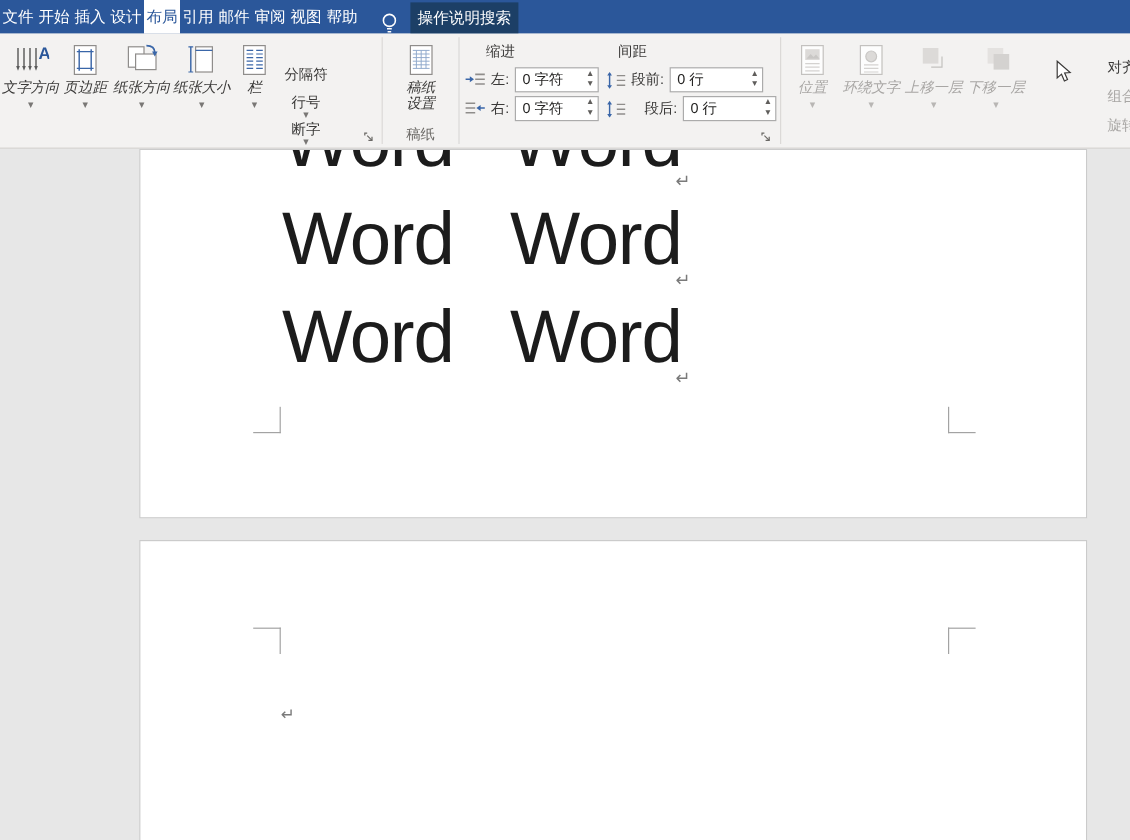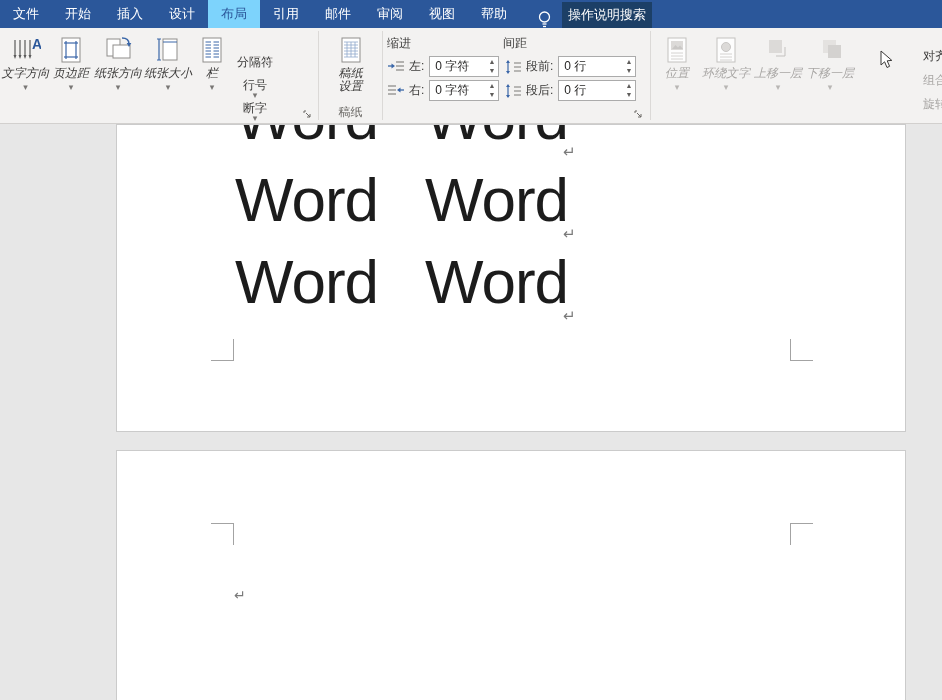--- a/index.html
+++ b/index.html
@@ -8,7 +8,7 @@
 
   
   .tabbar { height:28px; background:#2b579a; display:flex; align-items:stretch; color:#fff; font-size:13px; }
-  .tab { padding:0 13px; display:flex; align-items:center; white-space:nowrap; }
+  .tab { padding:0 2px; display:flex; align-items:center; white-space:nowrap; }
   .tab.active { background:#7dd3fc; color:#2b579a; }
   .search-area { display:flex; align-items:flex-end; margin-left:16px; }
   .bulb { margin-right:9px; display:flex; align-items:center; }

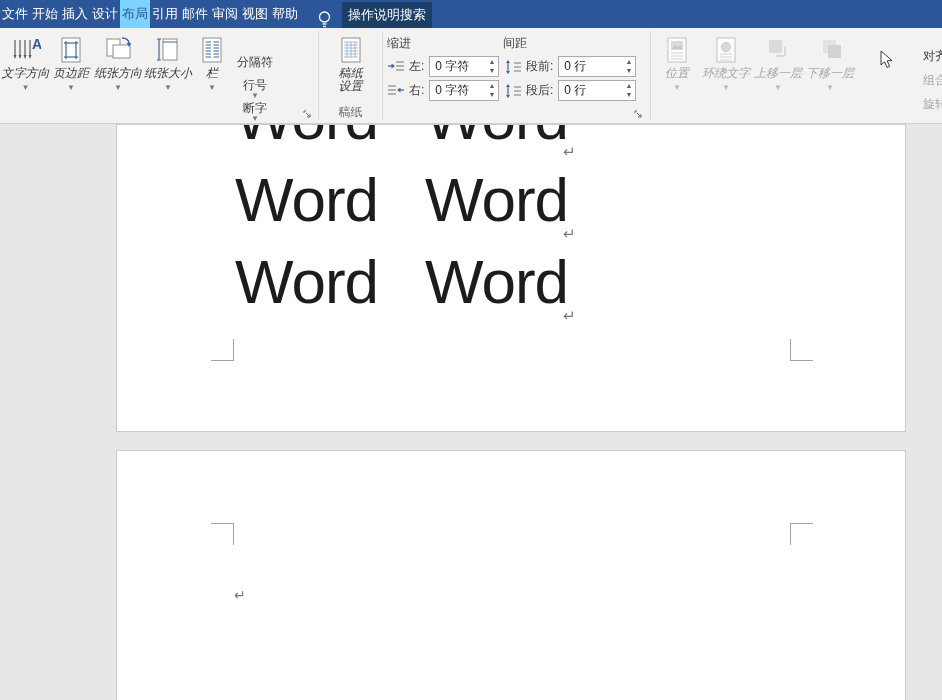--- a/index.html
+++ b/index.html
@@ -9,7 +9,7 @@
   
   .tabbar { height:28px; background:#2b579a; display:flex; align-items:stretch; color:#fff; font-size:13px; }
   .tab { padding:0 2px; display:flex; align-items:center; white-space:nowrap; }
-  .tab.active { background:#7dd3fc; color:#2b579a; }
+  .tab.active { background:#ffffff; color:#2b579a; }
   .search-area { display:flex; align-items:flex-end; margin-left:16px; }
   .bulb { margin-right:9px; display:flex; align-items:center; }
   .search-label { background:#1c3f66; color:#fff; padding:4px 6px; white-space:nowrap; }

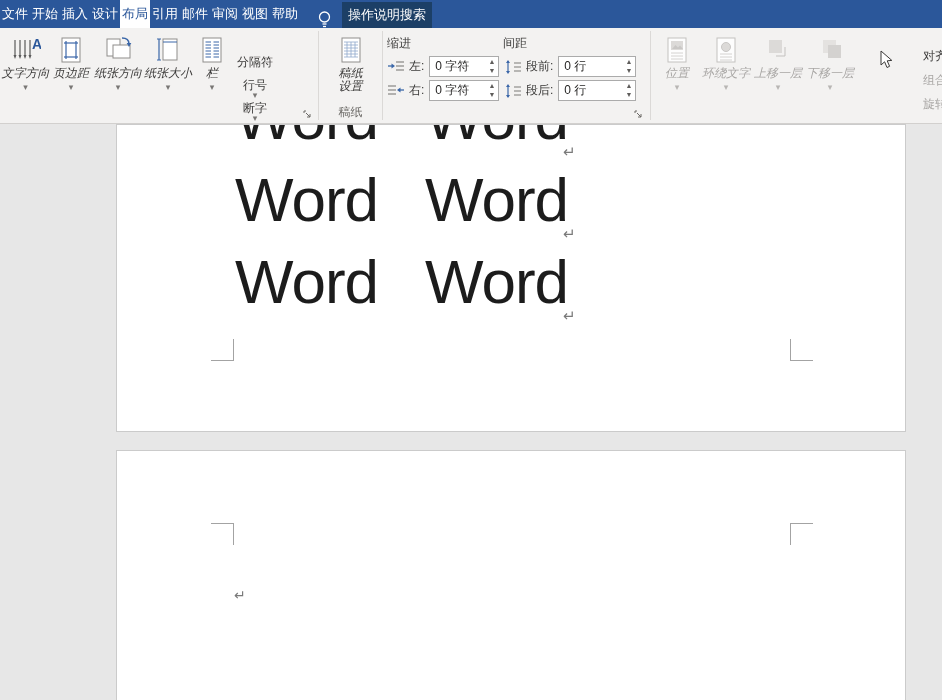--- a/index.html
+++ b/index.html
@@ -263,7 +263,7 @@
   <div class="gdivider"></div>
 
   <div class="rgroup g-para">
-    <span class="hdr" style="left:4px">缩进</span>
+    <span class="hdr" style="left:22px">缩进</span>
     <span class="hdr" style="left:120px">间距</span>
 
     <div class="prow" style="left:4px; top:28px;">

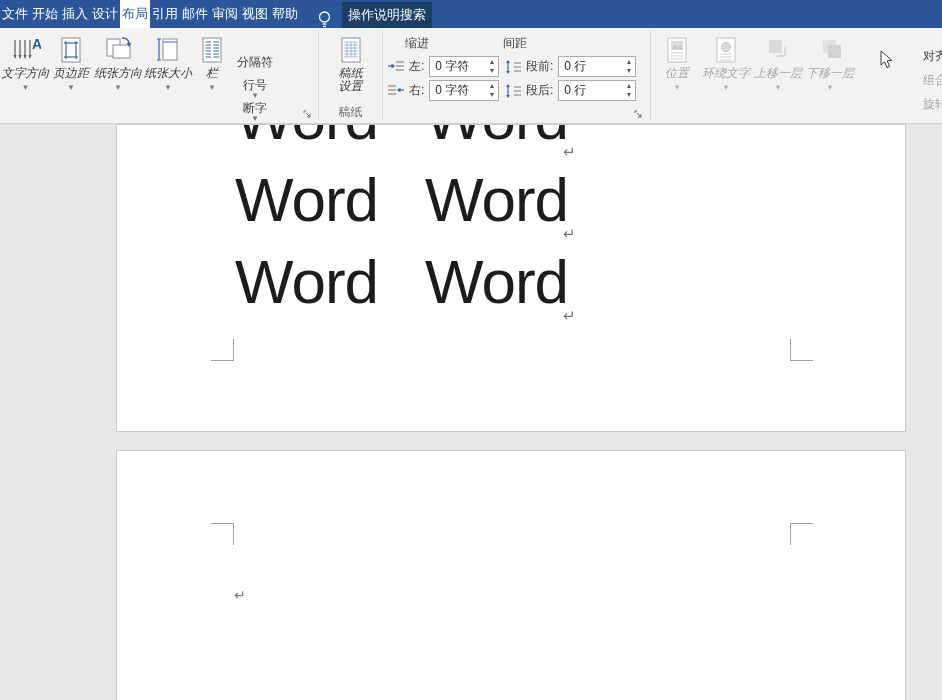--- a/index.html
+++ b/index.html
@@ -264,7 +264,7 @@
 
   <div class="rgroup g-para">
     <span class="hdr" style="left:22px">缩进</span>
-    <span class="hdr" style="left:120px">间距</span>
+    <span class="hdr" style="left:132px">间距</span>
 
     <div class="prow" style="left:4px; top:28px;">
       <svg width="18" height="15" viewBox="0 0 18 15">

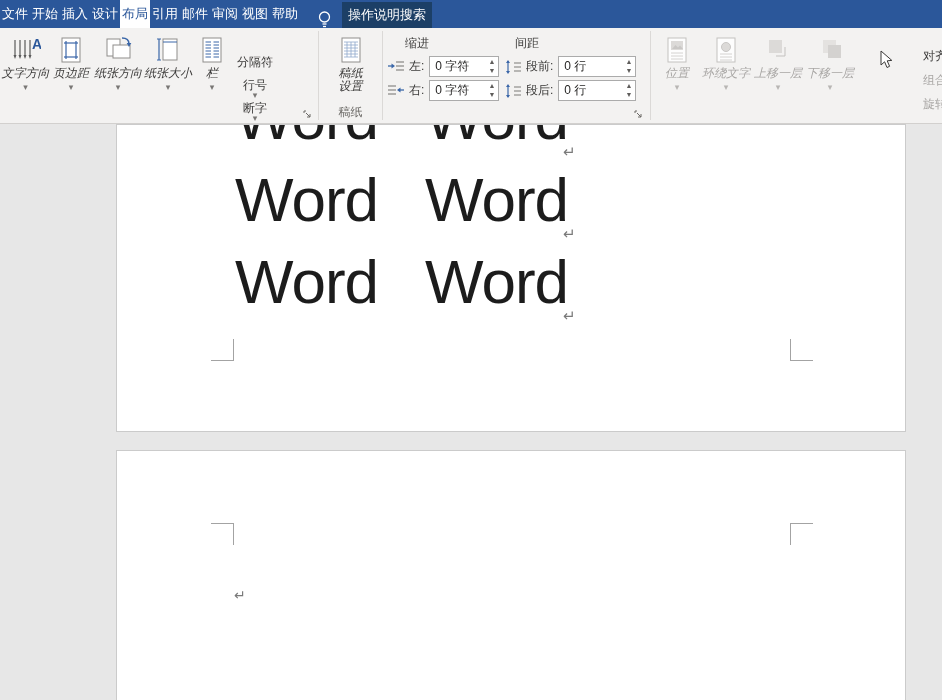--- a/index.html
+++ b/index.html
@@ -340,7 +340,7 @@
         <path d="M1 12 L3 15 L5 12z" fill="#3a66a8"></path>
           <path d="M1 4 L3 1 L5 4z" fill="#3a66a8"></path>
       </svg>
-      <span style="margin-left:4px">段后:</span>
+      <span style="margin-left:15px">段后:</span>
       <div class="spinfield" style="width:78px; margin-left:5px">
         <input value="0 行" style="">
         <span class="spinner">

